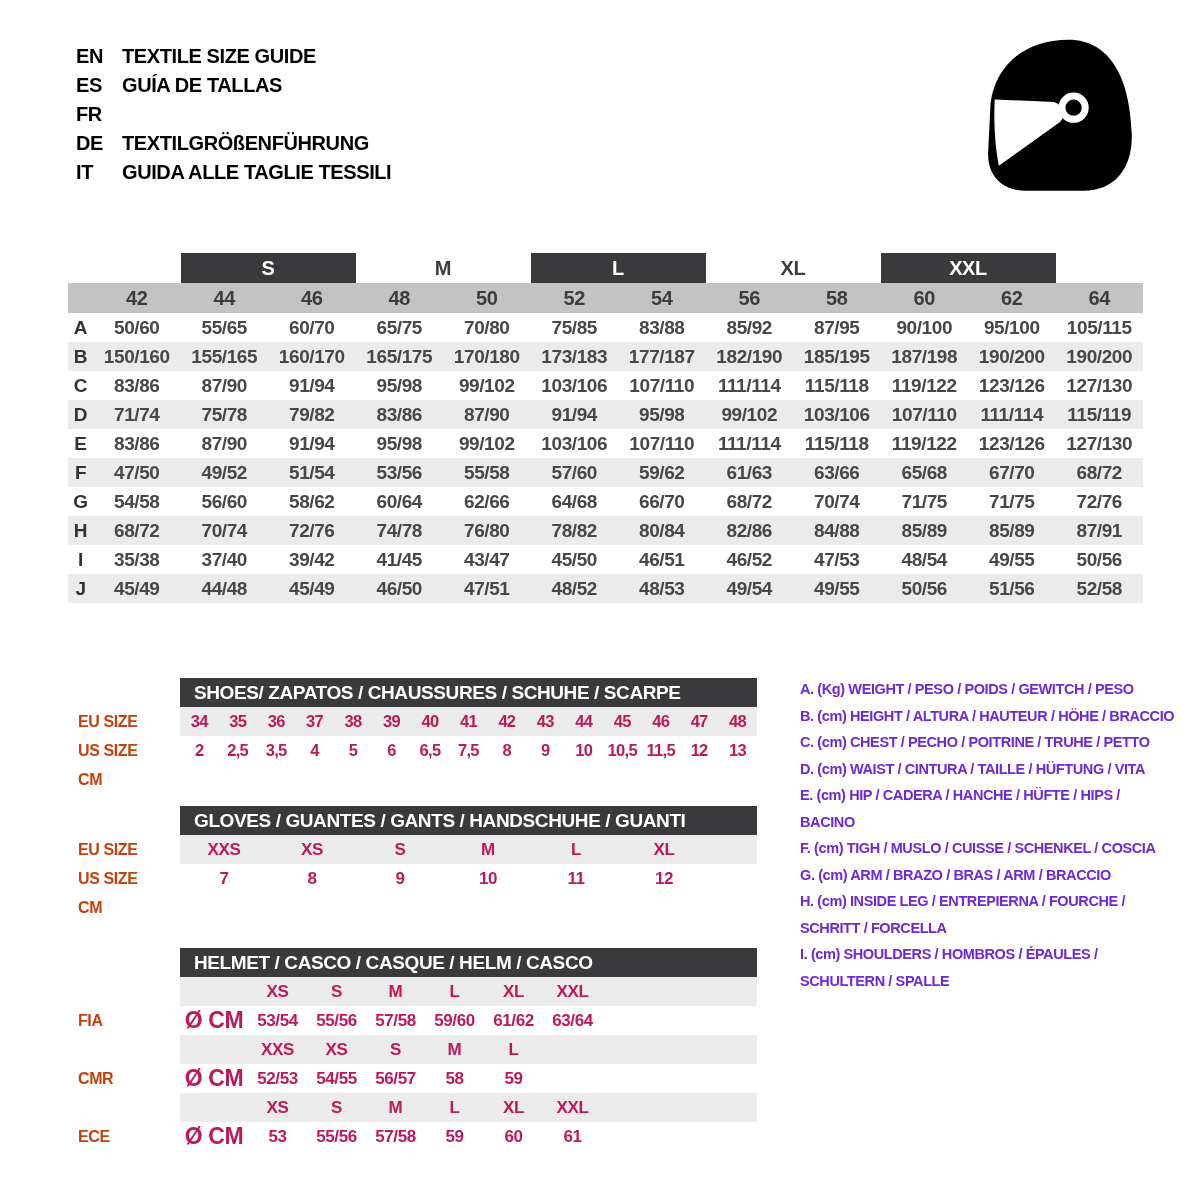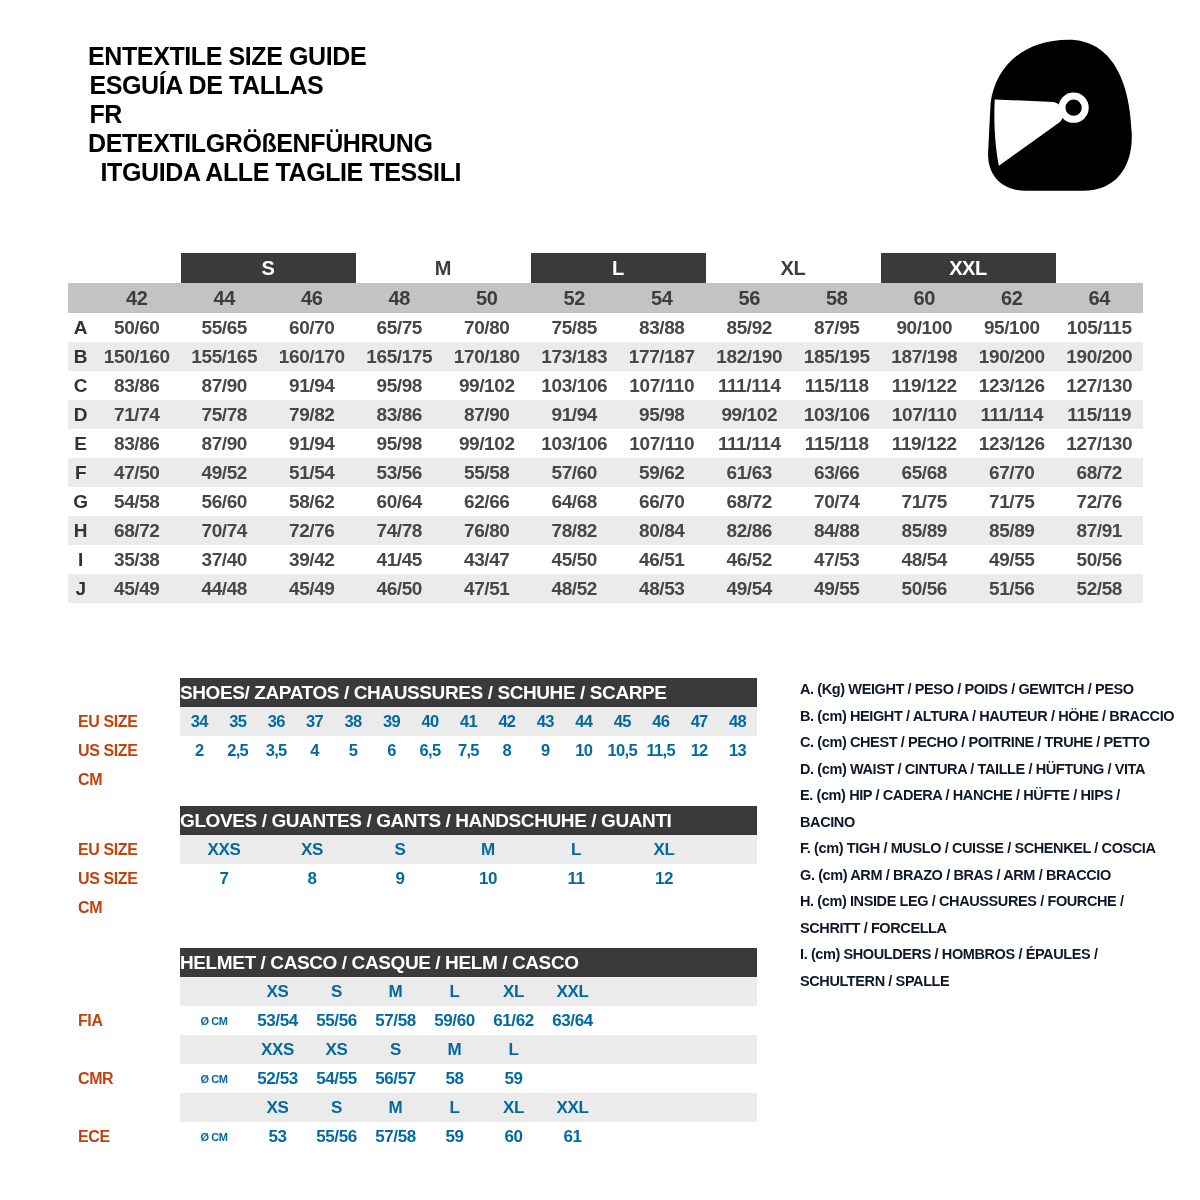--- a/index.html
+++ b/index.html
@@ -8,7 +8,7 @@
 
   
   .lang-block { position:absolute; left:76px; top:42px; }
-  .lang-row { display:flex; height:29px; align-items:center; font-size:25px;text-align:right; }
+  .lang-row { display:flex; height:29px; align-items:center; font-size:20px; }
   .lang-code { width:46px; }
 
   

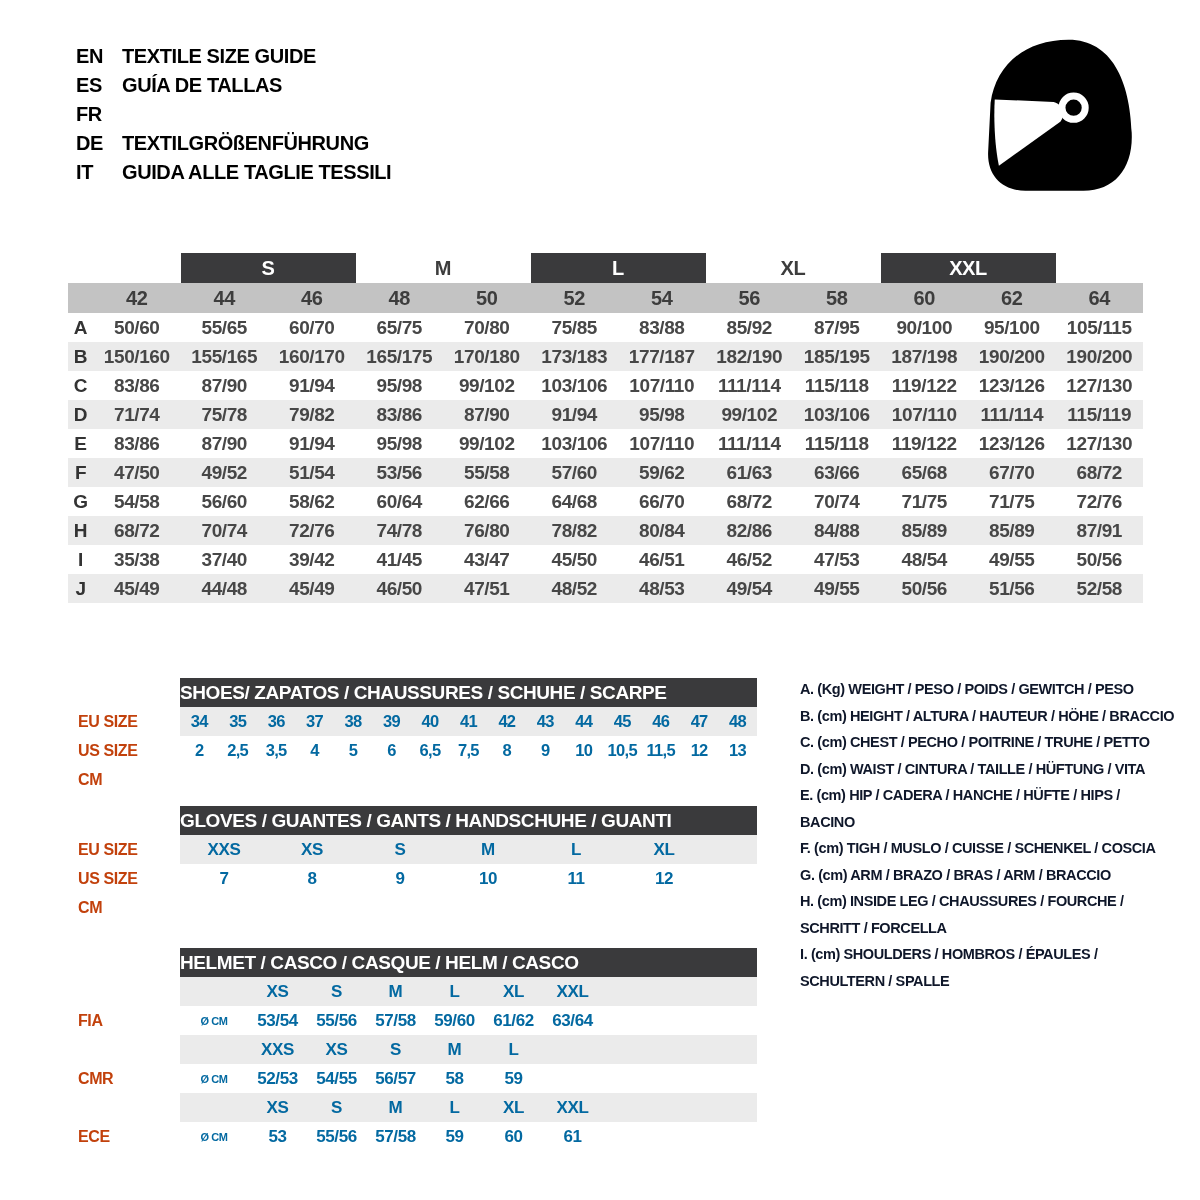--- a/index.html
+++ b/index.html
@@ -29,7 +29,7 @@
 
   
   .sec-bar { position:absolute; left:180px; width:577px; height:29px; background:#3a3a3c; color:#fff;
-             display:flex; align-items:center; box-sizing:border-box; padding-left:0; font-size:19px; }
+             display:flex; align-items:center; box-sizing:border-box; padding-left:14px; font-size:19px; }
   .side-label { position:absolute; left:78px; height:29px; display:flex; align-items:center; font-size:16px; color:#c2410c; }
 
   .rows-block { position:absolute; left:180px; width:577px; }

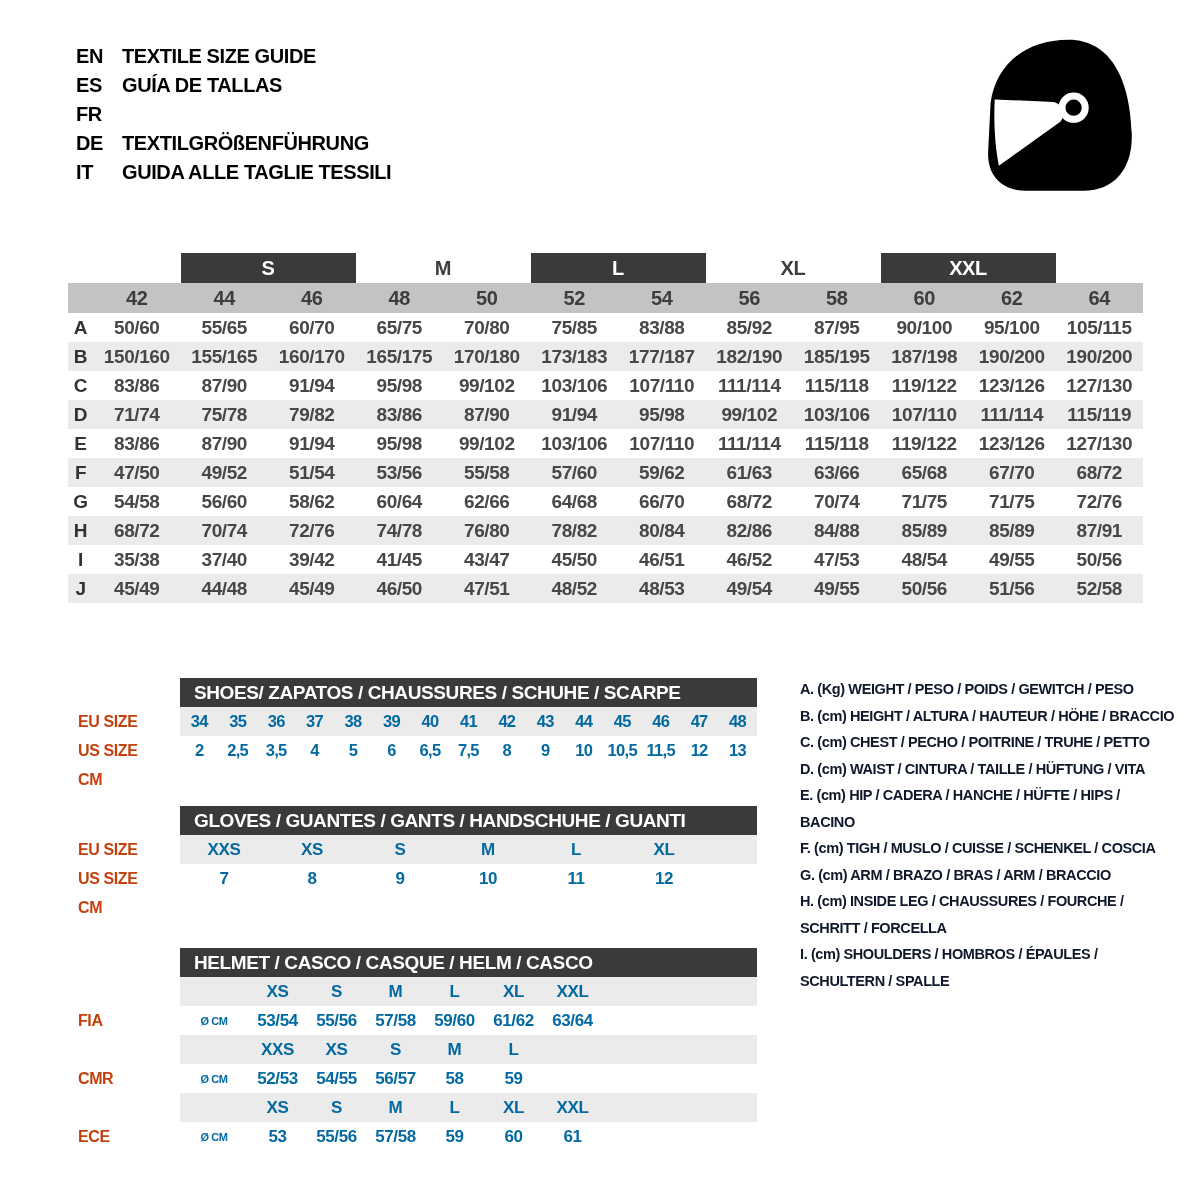--- a/index.html
+++ b/index.html
@@ -42,7 +42,7 @@
 
   
   .legend { position:absolute; left:800px; top:676px; width:378px; font-size:14.5px; letter-spacing:-0.4px; }
-  .legend-item { line-height:26.5px; color:#0f172a; }
+  .legend-item { line-height:26.5px; color:#6d28d9; }
 </style>
 </head>
 <body>

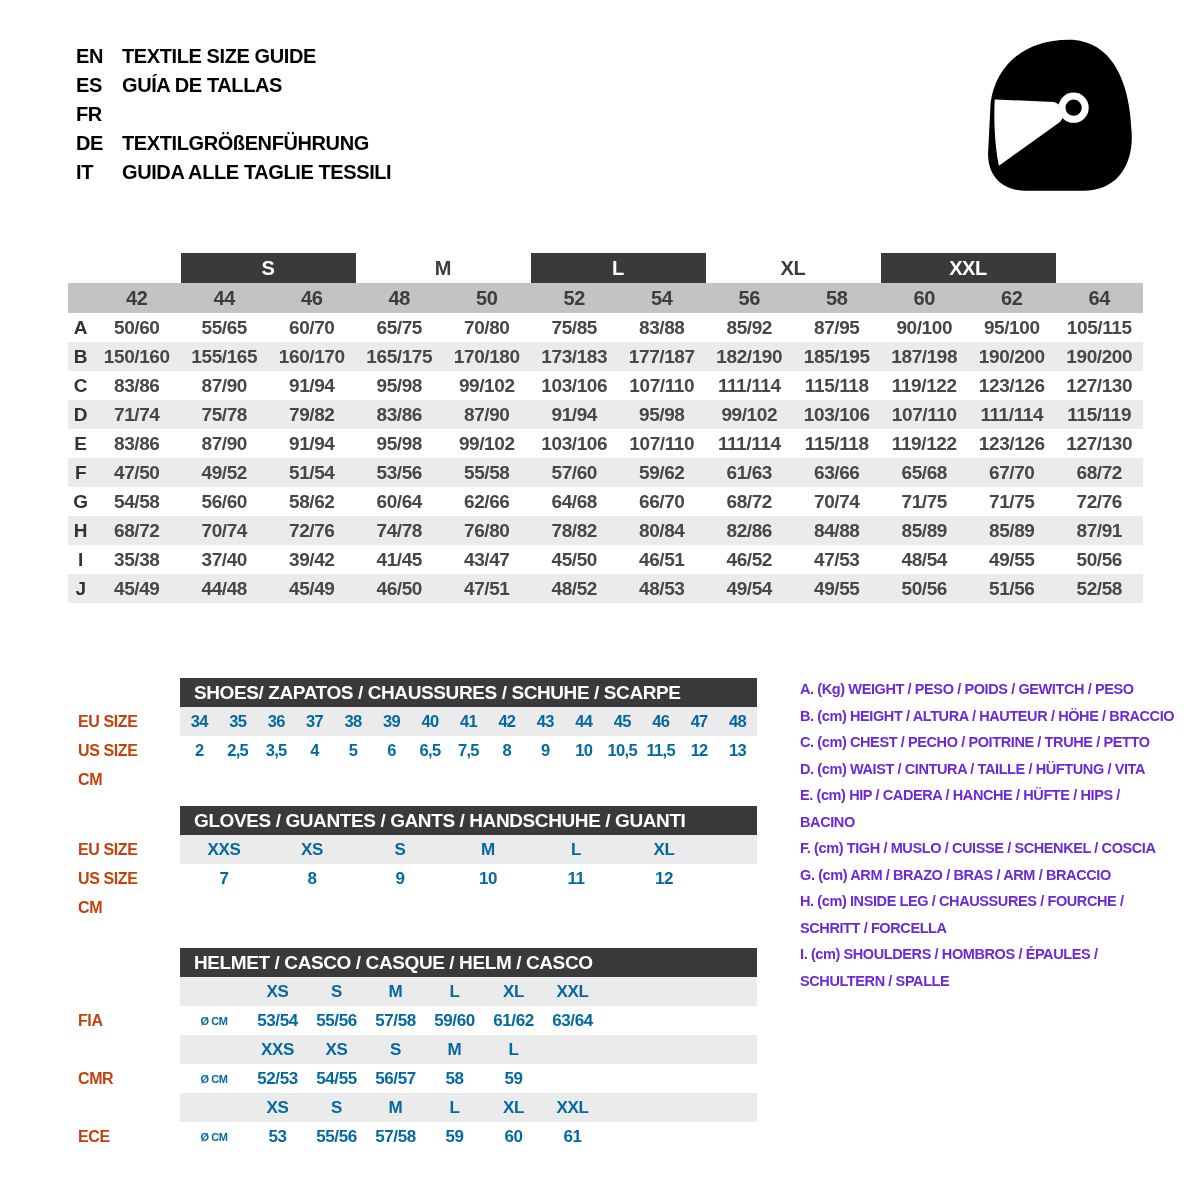--- a/index.html
+++ b/index.html
@@ -33,7 +33,7 @@
   .side-label { position:absolute; left:78px; height:29px; display:flex; align-items:center; font-size:16px; color:#c2410c; }
 
   .rows-block { position:absolute; left:180px; width:577px; }
-  .vrow { display:flex; height:29px; align-items:center; color:#0369a1; }
+  .vrow { display:flex; height:29px; align-items:center; color:#be185d; }
   .vrow.gray { background:#ebebeb; }
   .shoes-cell  { width:38.46px; text-align:center; font-size:16.5px; letter-spacing:-0.7px; }
   .gloves-cell { width:88px; text-align:center; font-size:17px; }

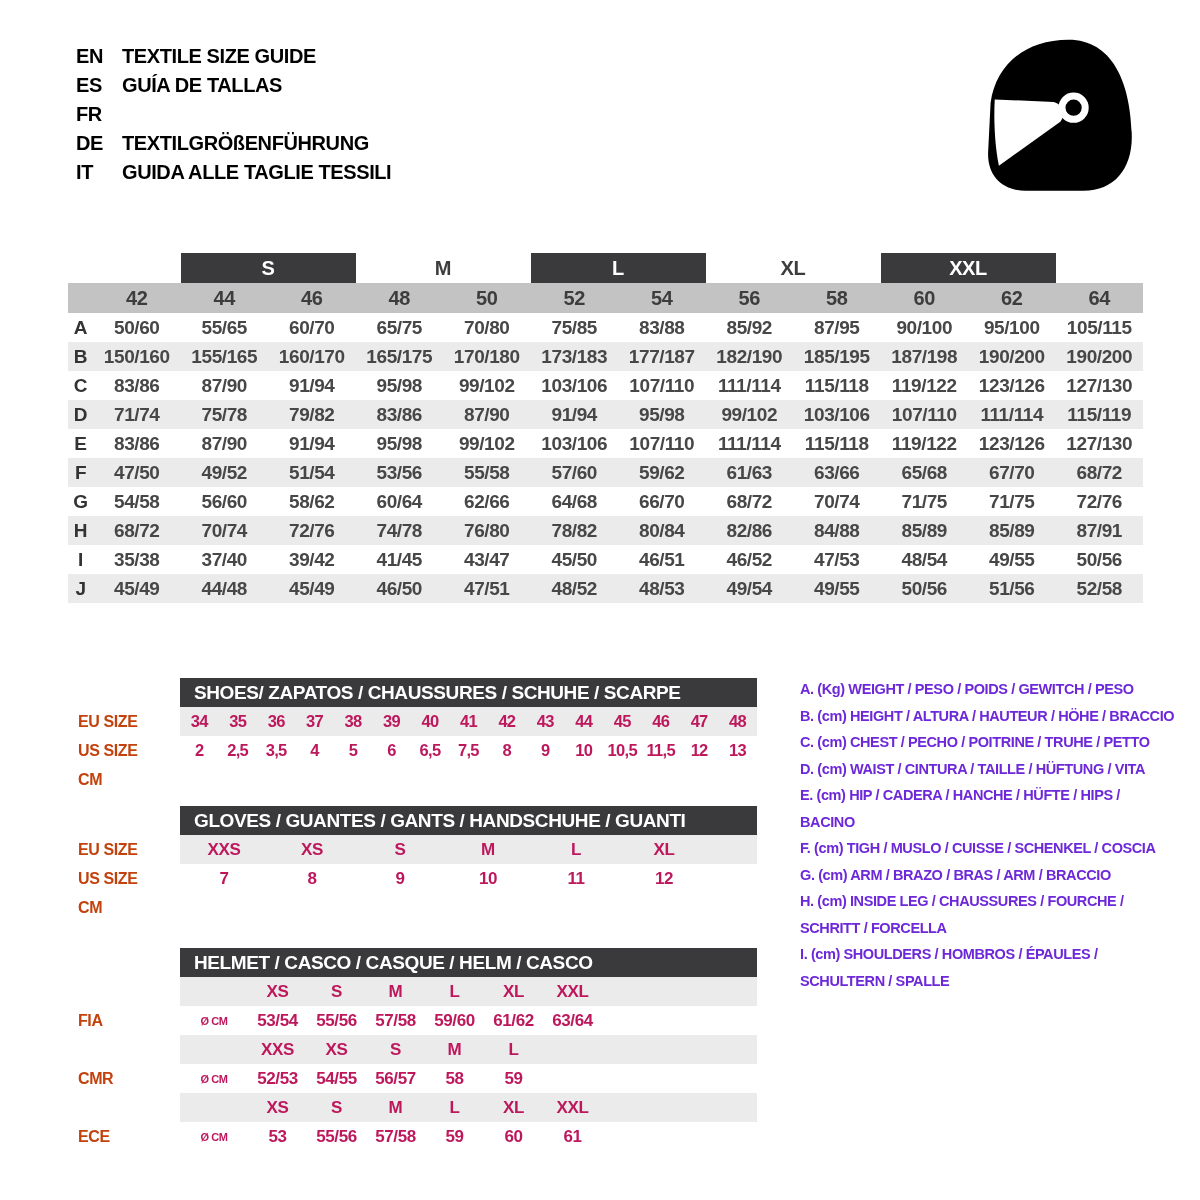--- a/index.html
+++ b/index.html
@@ -392,7 +392,7 @@
       <div class="legend-item">E. (cm) HIP / CADERA / HANCHE / HÜFTE / HIPS /  BACINO</div>
       <div class="legend-item">F. (cm) TIGH / MUSLO / CUISSE / SCHENKEL / COSCIA</div>
       <div class="legend-item">G. (cm) ARM  / BRAZO / BRAS / ARM / BRACCIO</div>
-      <div class="legend-item">H. (cm) INSIDE LEG / CHAUSSURES / FOURCHE / SCHRITT / FORCELLA</div>
+      <div class="legend-item">H. (cm) INSIDE LEG / ENTREPIERNA / FOURCHE / SCHRITT / FORCELLA</div>
       <div class="legend-item">I.  (cm) SHOULDERS / HOMBROS / ÉPAULES / SCHULTERN / SPALLE</div>
     </div>
 

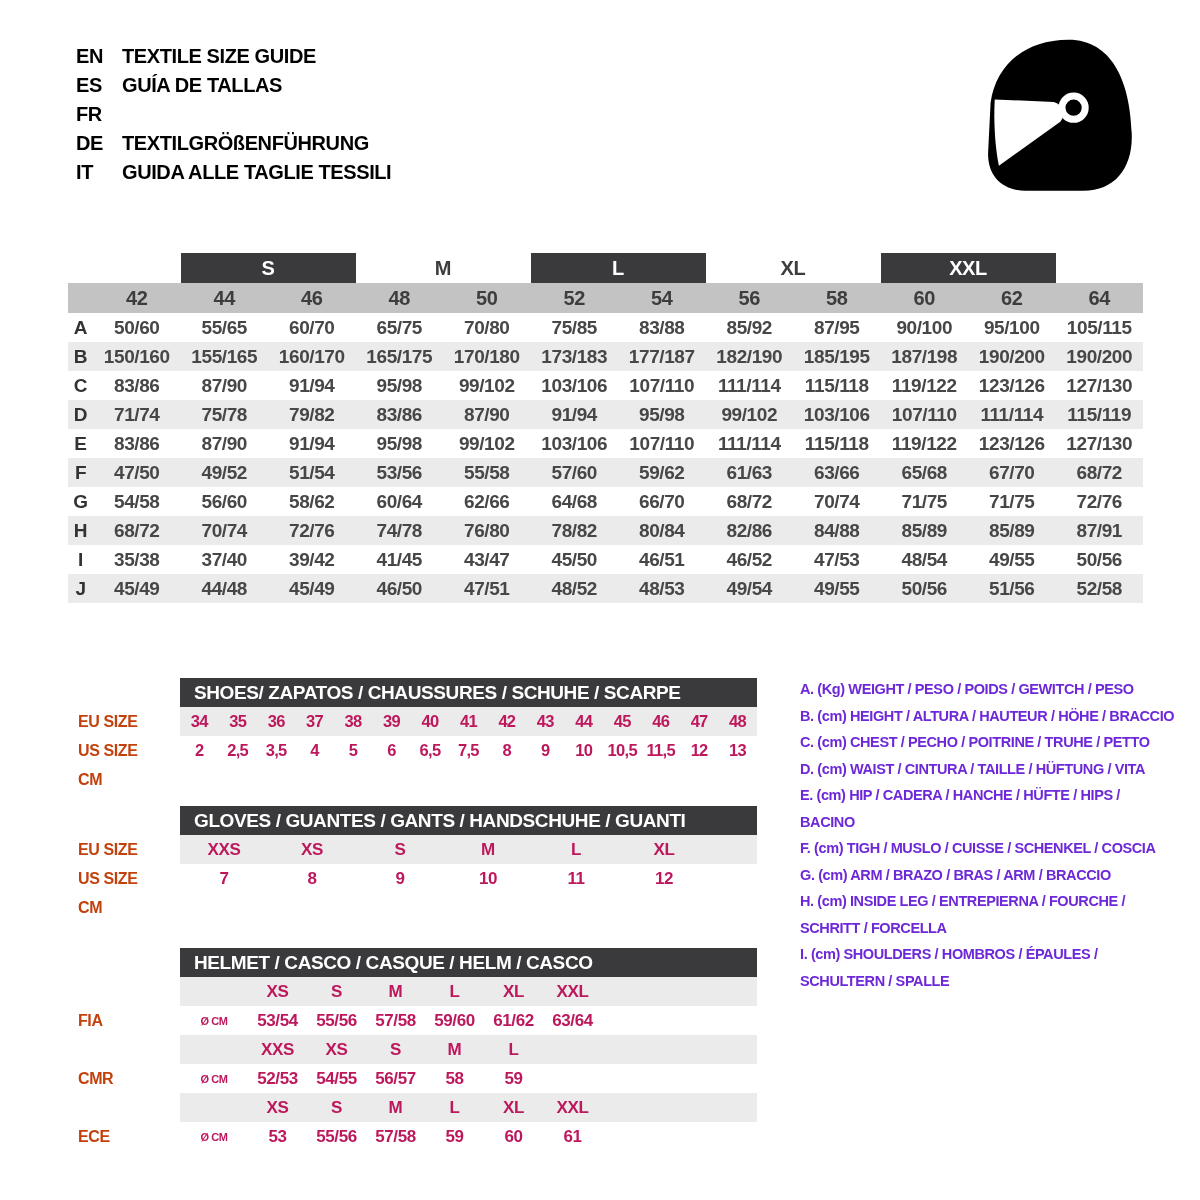--- a/index.html
+++ b/index.html
@@ -37,7 +37,7 @@
   .vrow.gray { background:#ebebeb; }
   .shoes-cell  { width:38.46px; text-align:center; font-size:16.5px; letter-spacing:-0.7px; }
   .gloves-cell { width:88px; text-align:center; font-size:17px; }
-  .helm-unit   { width:68px; text-align:center; font-size:11px; }
+  .helm-unit   { width:68px; text-align:center; font-size:23px; }
   .helm-cell   { width:59px; text-align:center; font-size:17px; }
 
   

